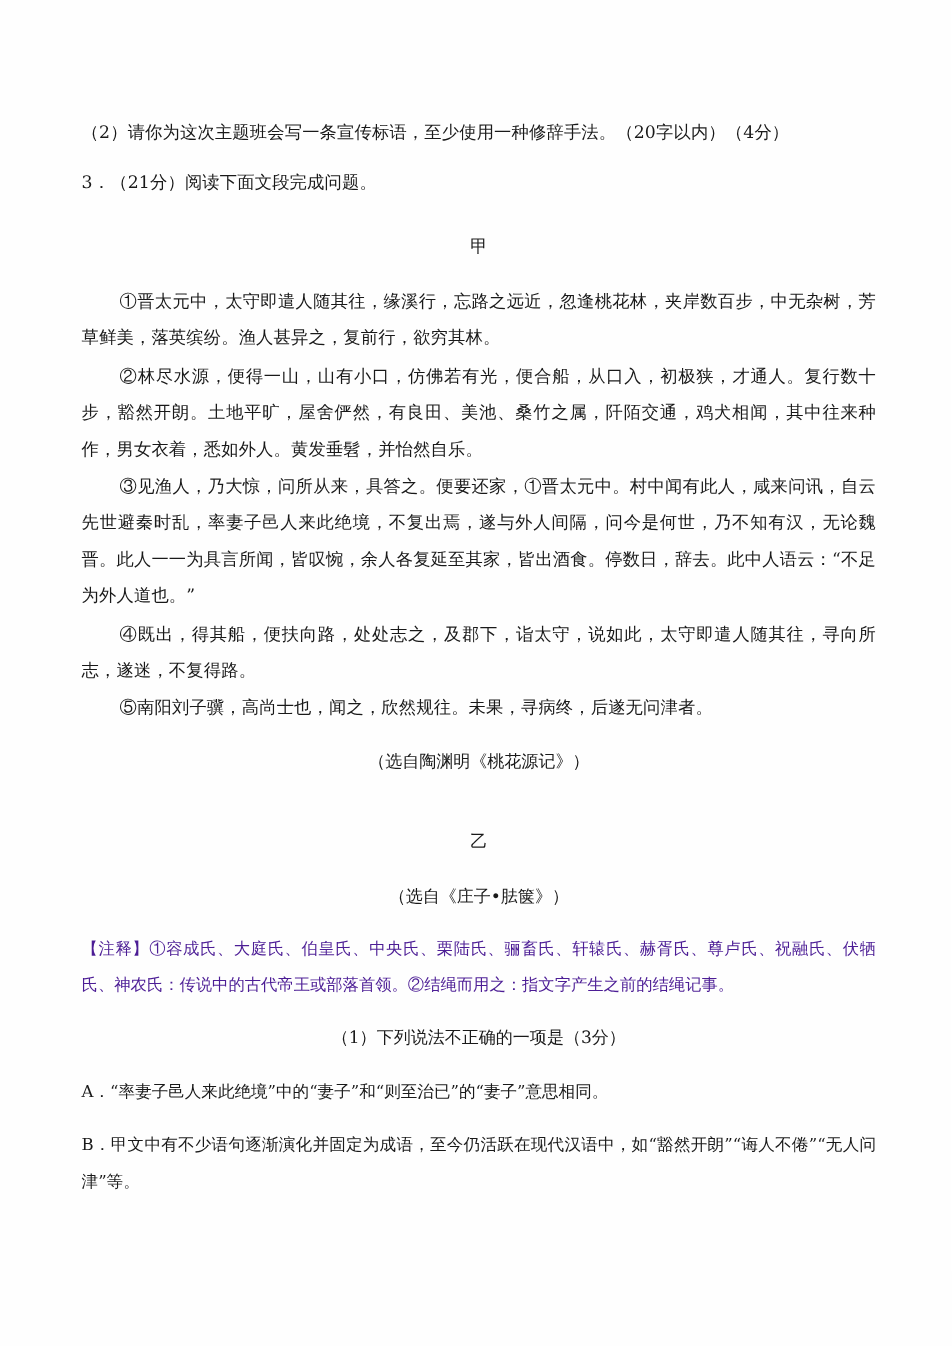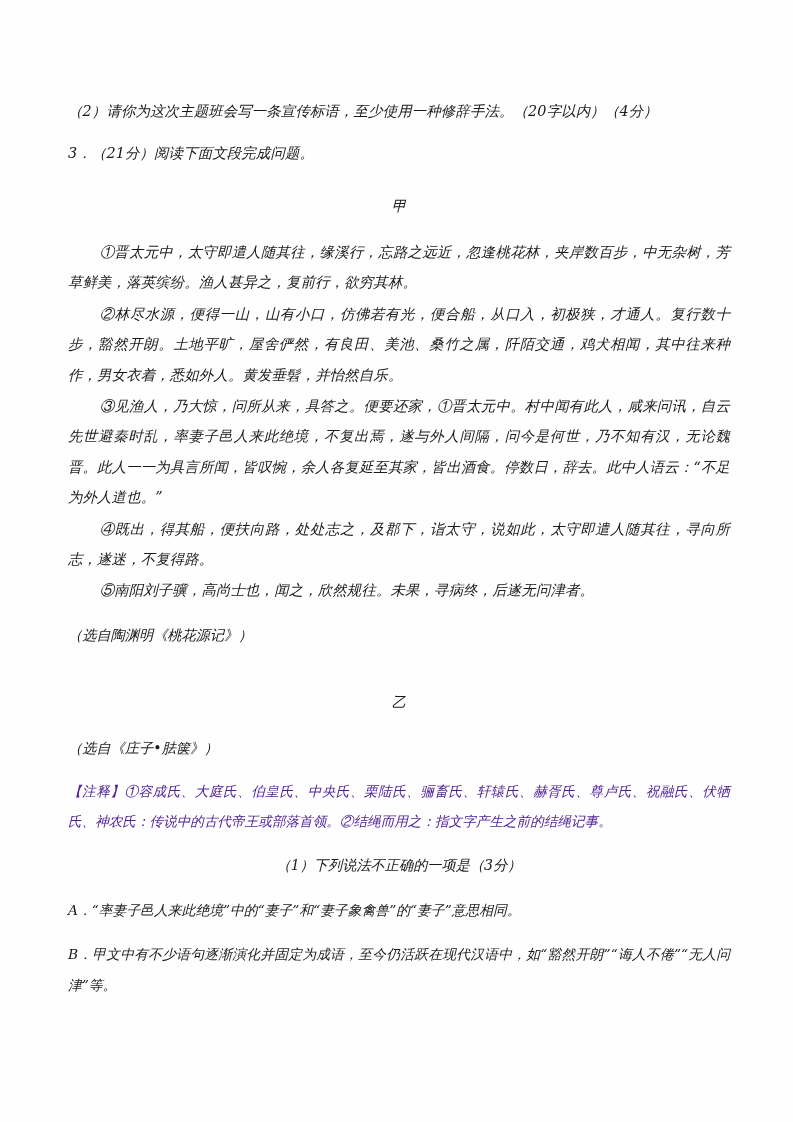--- a/index.html
+++ b/index.html
@@ -22,7 +22,6 @@
     width: 793px;
     height: 1122px;
     background: #fefefe;
-    font-style: italic;
   }
   .content {
     position: absolute;

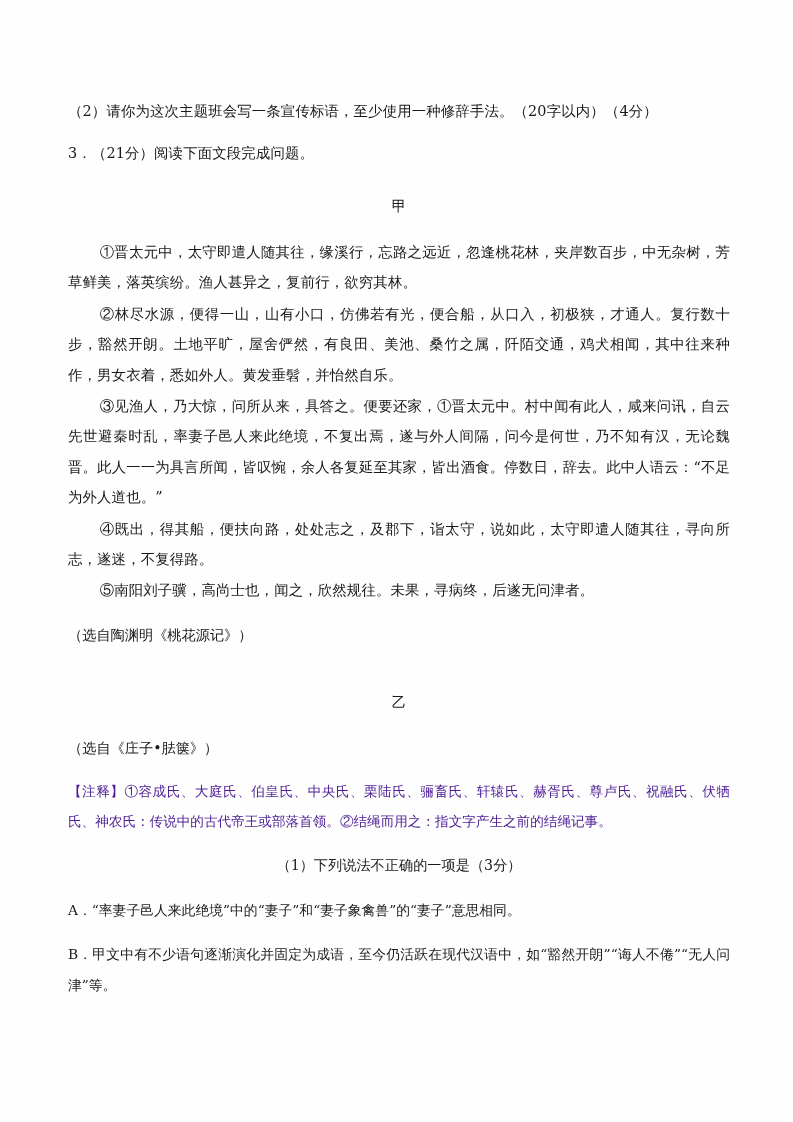--- a/index.html
+++ b/index.html
@@ -54,7 +54,7 @@
   .src {
     font-size: 14.2px;
     line-height: 30.2px;
-    text-align: left;
+    text-align: center;
     text-indent: 0;
     color: #191919;
   }

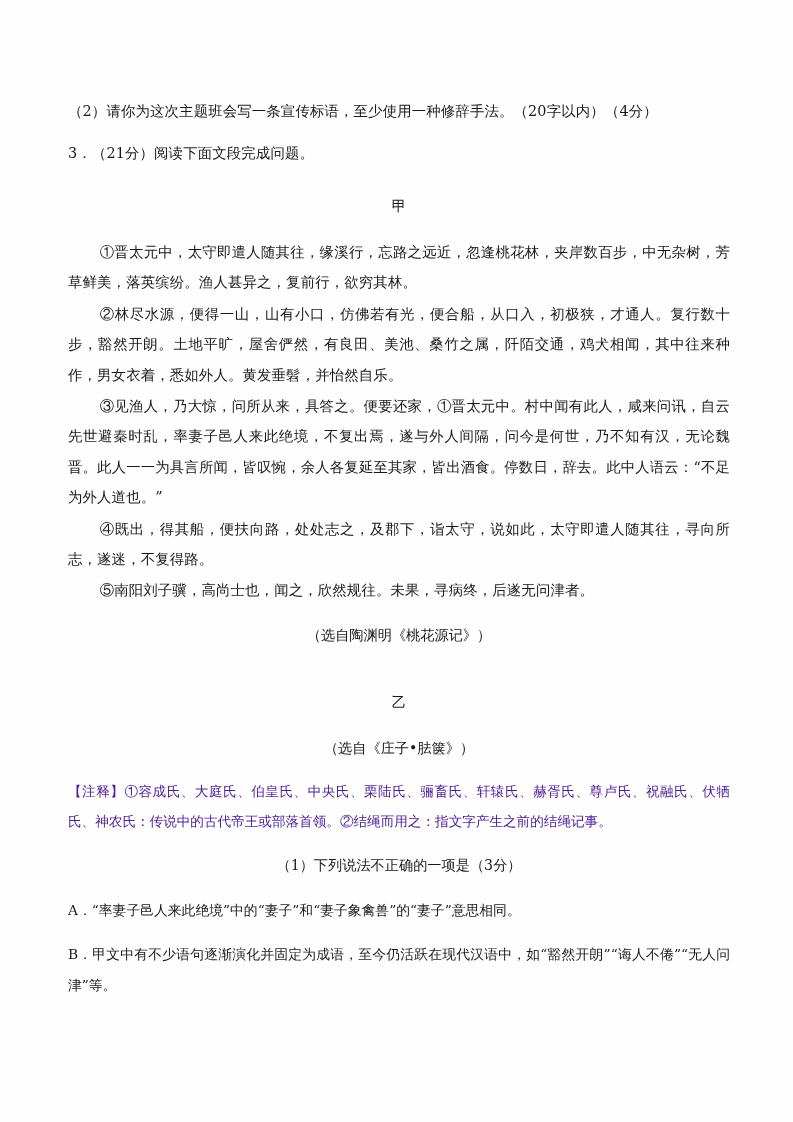--- a/index.html
+++ b/index.html
@@ -118,7 +118,7 @@
 
     <p class="q-line">（1）下列说法不正确的一项是（3分）</p>
 
-    <p class="opt">A．“率妻子邑人来此绝境”中的“妻子”和“妻子象禽兽”的“妻子”意思相同。</p>
+    <p class="opt">A．“率妻子邑人来此绝境”中的“妻子”和“则至治已”的“妻子”意思相同。</p>
     <p class="opt">B．甲文中有不少语句逐渐演化并固定为成语，至今仍活跃在现代汉语中，如“豁然开朗”“诲人不倦”“无人问津”等。</p>
 
   </div>

